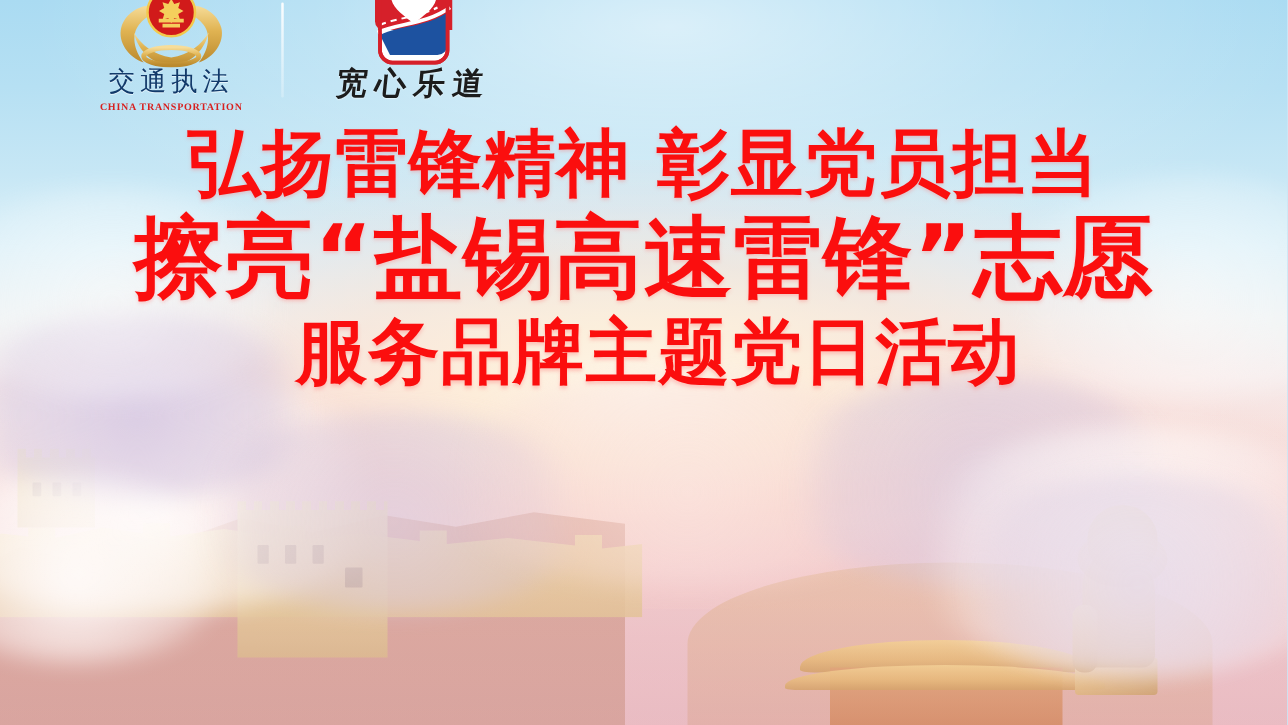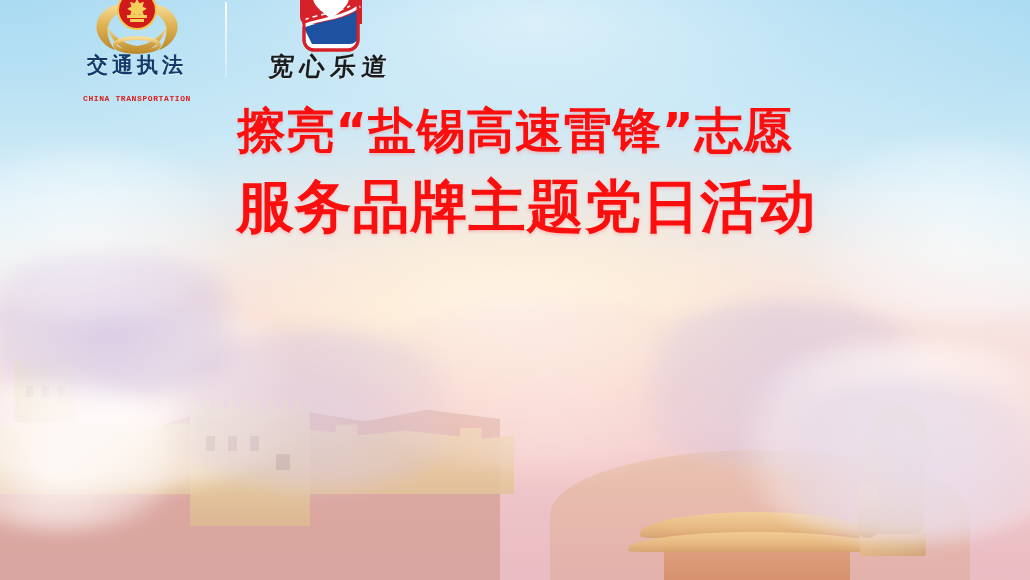--- a/index.html
+++ b/index.html
@@ -109,7 +109,7 @@
   .emblem svg{display:block;}
   .logo-cn{
     font-family:"DejaVu Sans","Liberation Sans",sans-serif;
-    font-weight:bold;font-size:21px;color:#123a6b;letter-spacing:4px;
+    font-weight:normal;font-size:21px;color:#123a6b;letter-spacing:4px;
     line-height:1;margin-top:1px;text-shadow:0 1px 0 rgba(255,255,255,.6);
   }
   .logo-en{

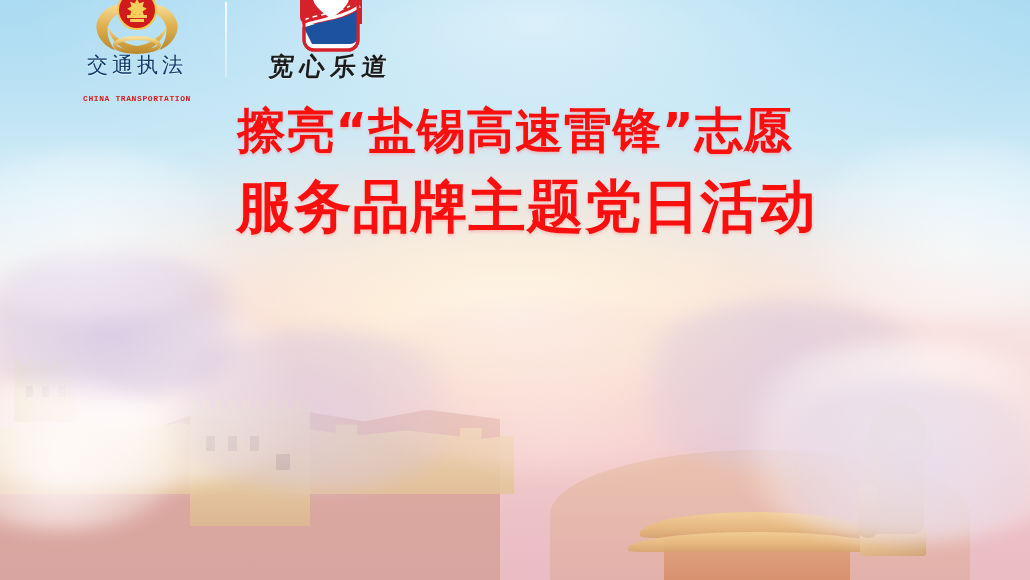--- a/index.html
+++ b/index.html
@@ -113,9 +113,9 @@
     line-height:1;margin-top:1px;text-shadow:0 1px 0 rgba(255,255,255,.6);
   }
   .logo-en{
-    font-family:Liberation Mono, monospace;
+    font-family:Liberation Serif, serif;
     font-weight:bold;font-size:8px;color:#d8201f;letter-spacing:.6px;
-    margin-top:18px;
+    margin-top:5px;
   }
   .divider{
     position:absolute;left:225px;top:2px;width:2px;height:76px;

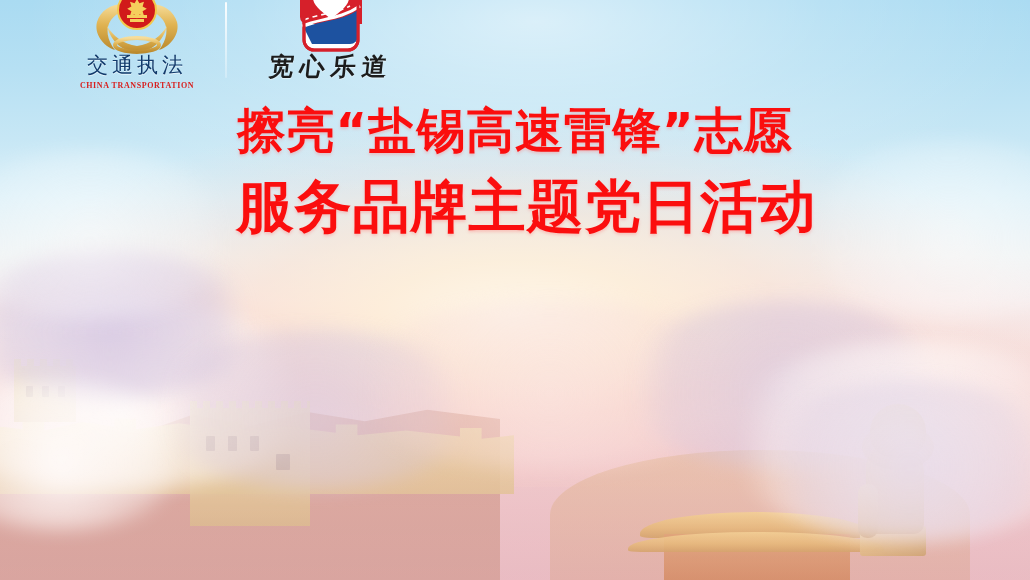--- a/index.html
+++ b/index.html
@@ -265,6 +265,7 @@
   </div>
 
   <div class="titles">
+    <div class="title-line l1">弘扬雷锋精神 彰显党员担当</div>
     <div class="title-line l2">擦亮“盐锡高速雷锋”志愿</div>
     <div class="title-line l3">服务品牌主题党日活动</div>
   </div>

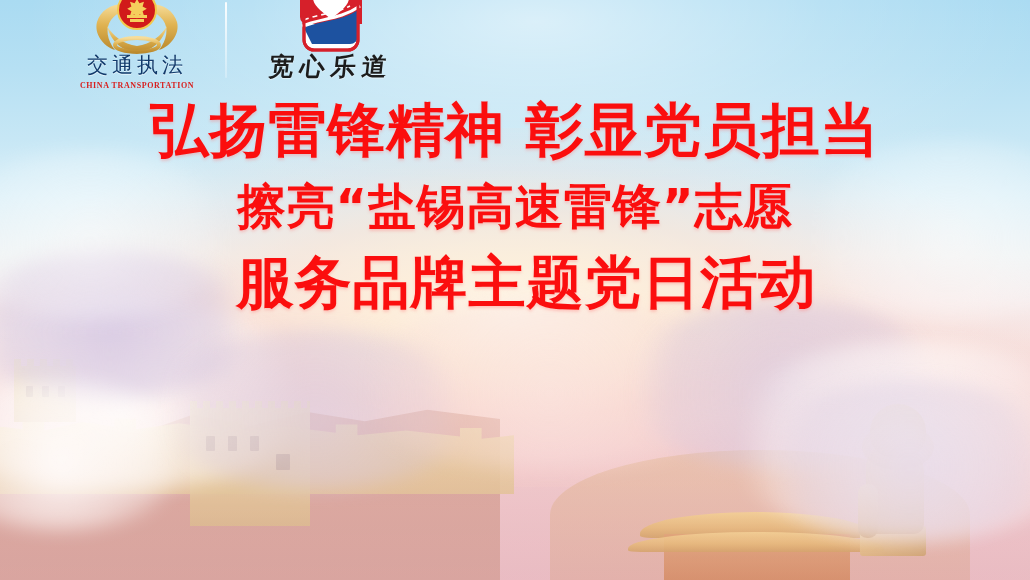--- a/index.html
+++ b/index.html
@@ -146,7 +146,7 @@
     white-space:nowrap;
     text-shadow:0 2px 3px rgba(255,120,120,.35);
   }
-  .title-line.l2{font-size:48px;}
+  .title-line.l2{font-size:71px;}
   .title-line.l3{font-size:57px;padding-left:23px;}
 
   .subtitles{

